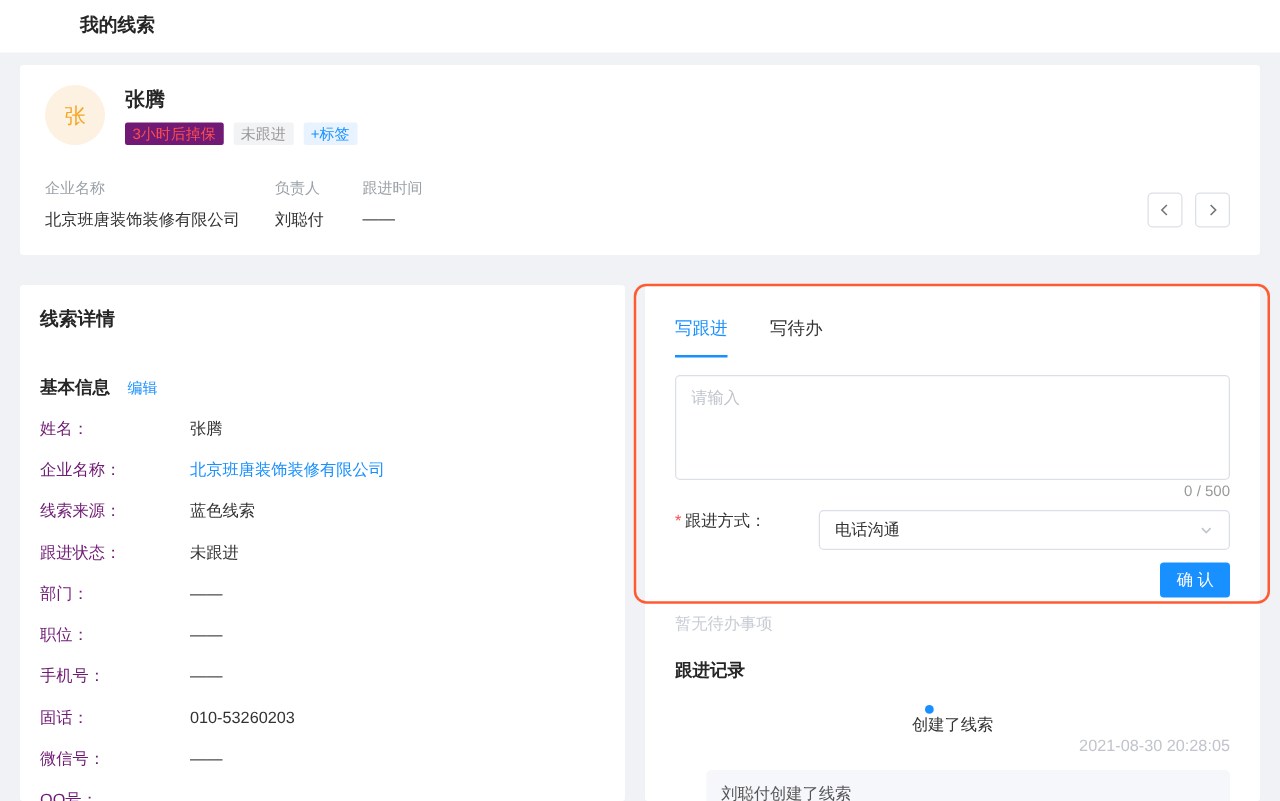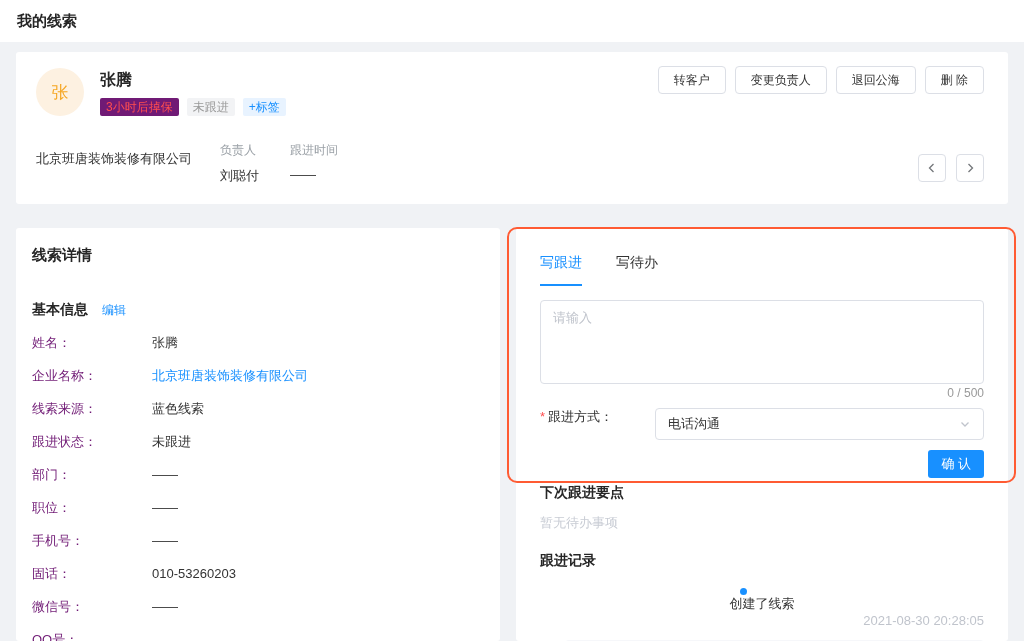--- a/index.html
+++ b/index.html
@@ -11,7 +11,7 @@
   .screen { position:relative; width:1024px; height:641px; }
 
   
-  .topbar { position:absolute; top:0; left:0; right:0; height:42px; background:#fff; }
+  .topbar { position:absolute; top:0; left:0; right:0; height:42px; background:#fff;padding-left:47px; }
   .page-title { font-size:15px; font-weight:bold; color:#262626; line-height:42px; padding-left:17px; }
 
   .card { position:absolute; background:#fff; border-radius:3px; }

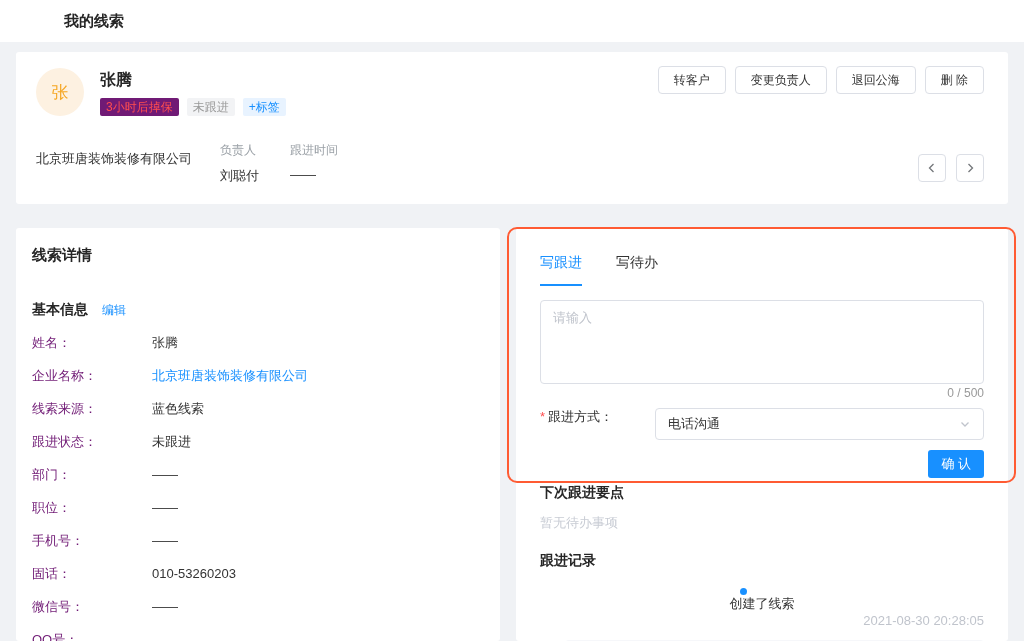--- a/index.html
+++ b/index.html
@@ -119,12 +119,6 @@
       <span class="tag tag-danger">3小时后掉保</span>
       <span class="tag tag-gray">未跟进</span>
       <span class="tag tag-blue">+标签</span>
-    </div>
-    <div class="action-row">
-      <button class="btn">转客户</button>
-      <button class="btn">变更负责人</button>
-      <button class="btn">退回公海</button>
-      <button class="btn">删 除</button>
     </div>
     <div class="summary-row">
       <div class="summary-col summary-col-1">

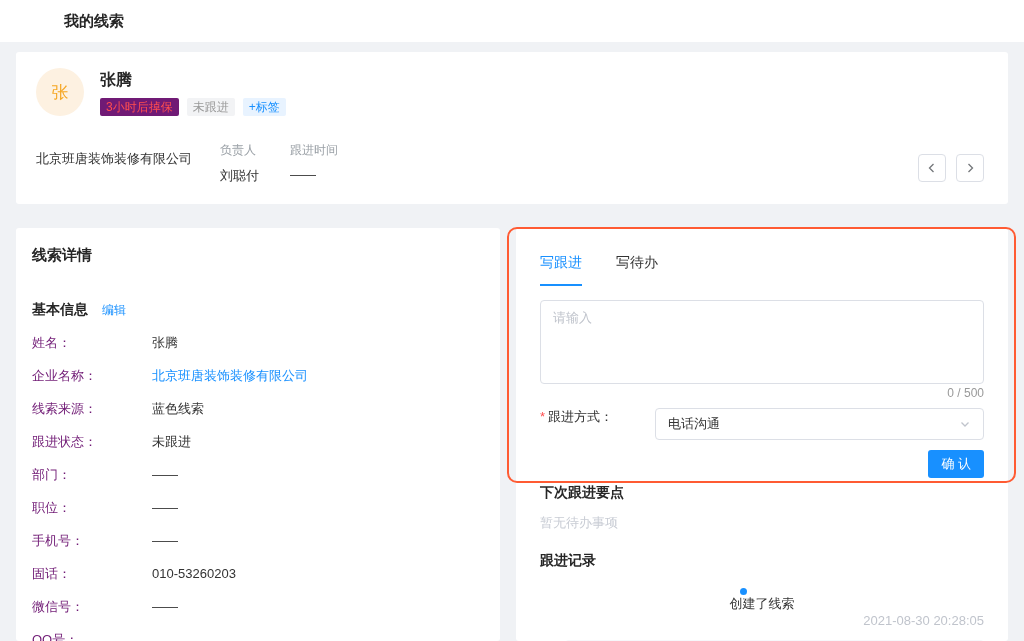--- a/index.html
+++ b/index.html
@@ -122,6 +122,7 @@
     </div>
     <div class="summary-row">
       <div class="summary-col summary-col-1">
+        <div class="s-label">企业名称</div>
         <div class="s-value">北京班唐装饰装修有限公司</div>
       </div>
       <div class="summary-col summary-col-2">

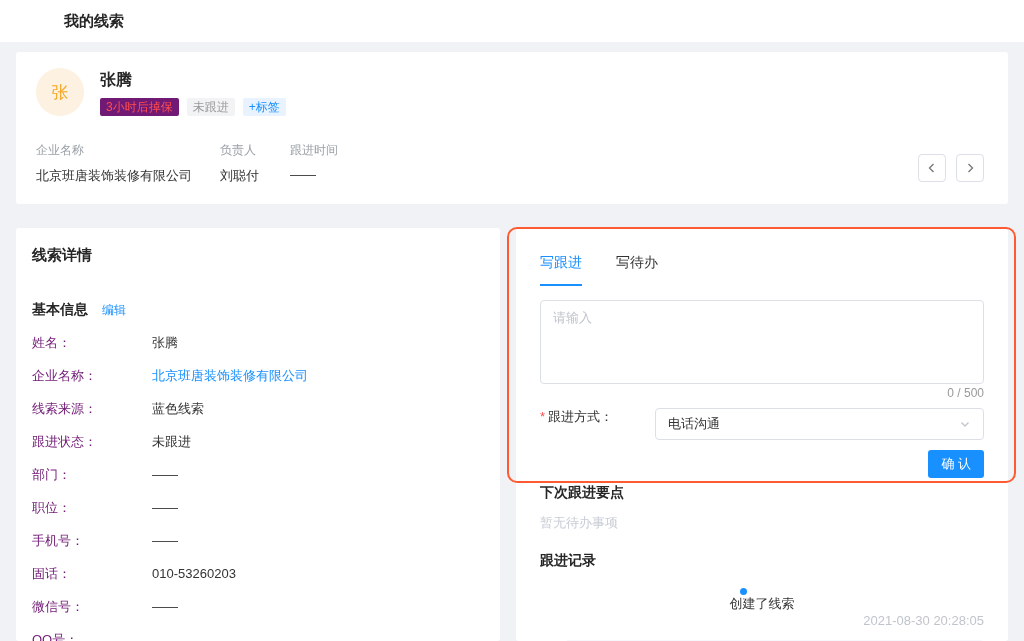--- a/index.html
+++ b/index.html
@@ -225,7 +225,6 @@
       <button class="btn-primary">确 认</button>
     </div>
 
-    <div class="block-title">下次跟进要点</div>
     <div class="empty-text">暂无待办事项</div>
 
     <div class="records-title">跟进记录</div>

